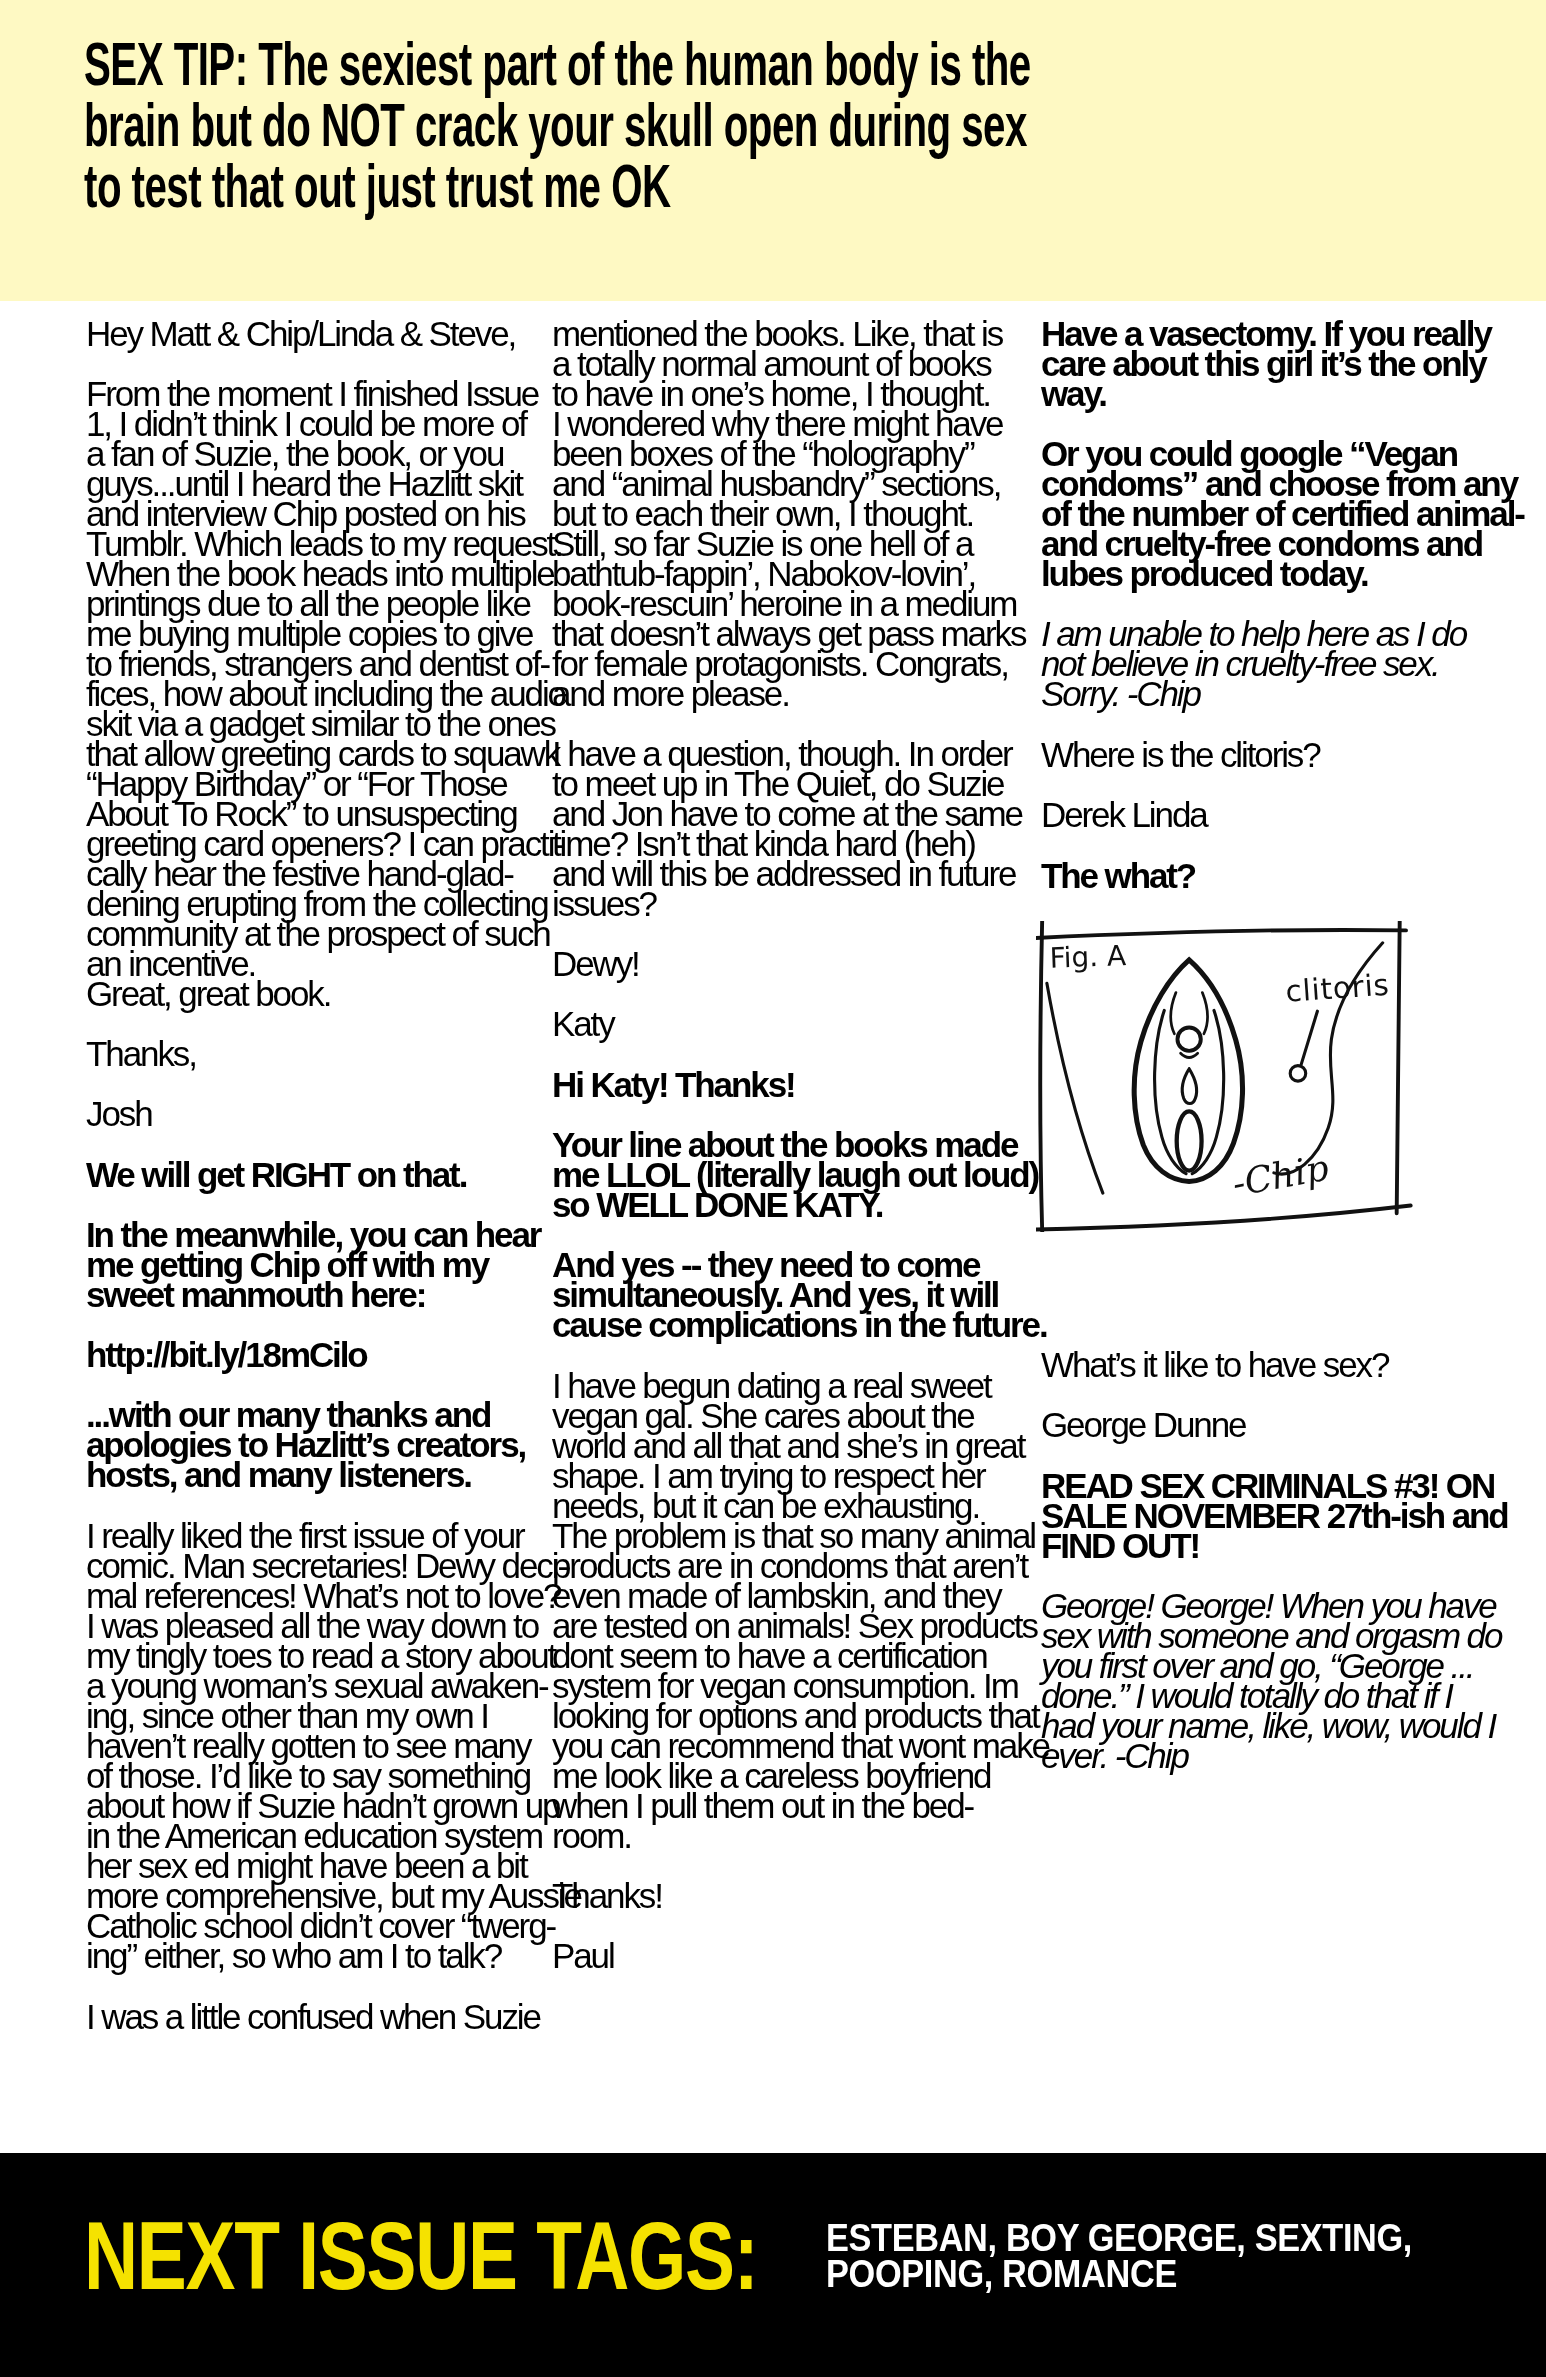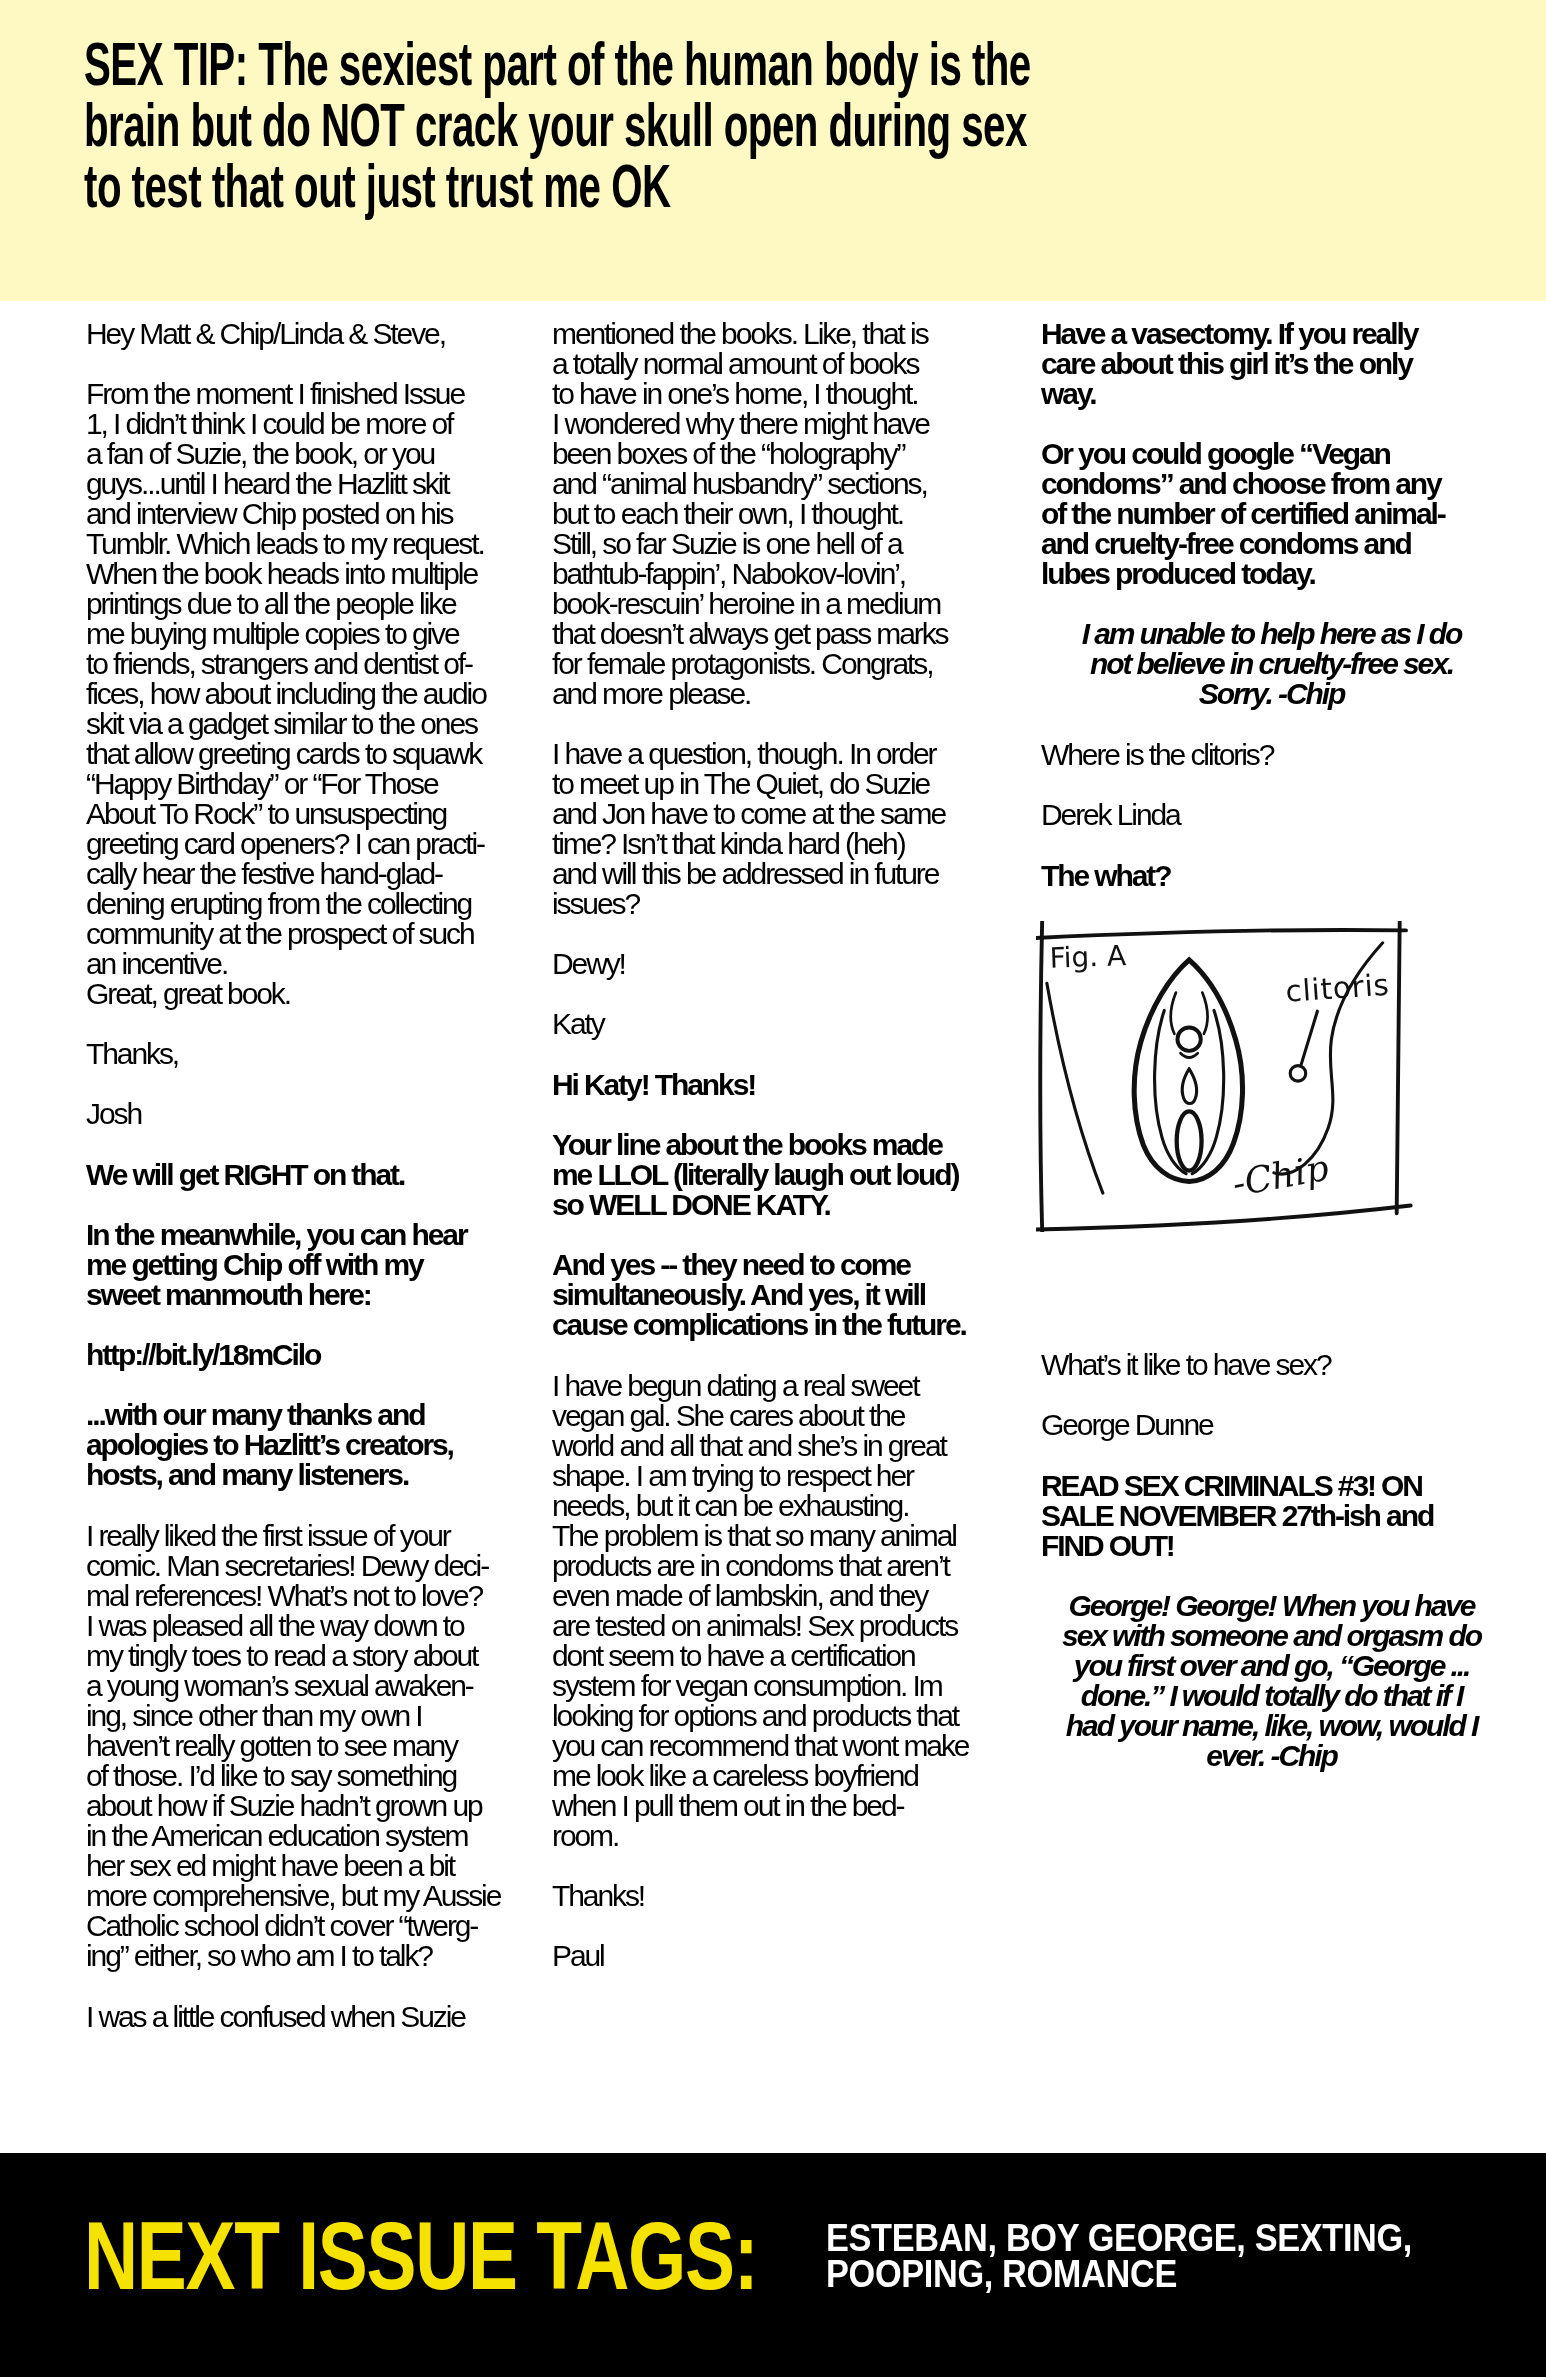--- a/index.html
+++ b/index.html
@@ -28,7 +28,7 @@
   .col-2 { left:552px; }
   .col-3 { left:1041px; }
   .par {
-    font-size:30px; line-height:30px; letter-spacing:-2.1px;
+    font-size:35px; line-height:30px; letter-spacing:-2.1px;
     white-space:pre; margin:0 0 30px 0; color:#000;
   }
   .bold { font-weight:bold; }

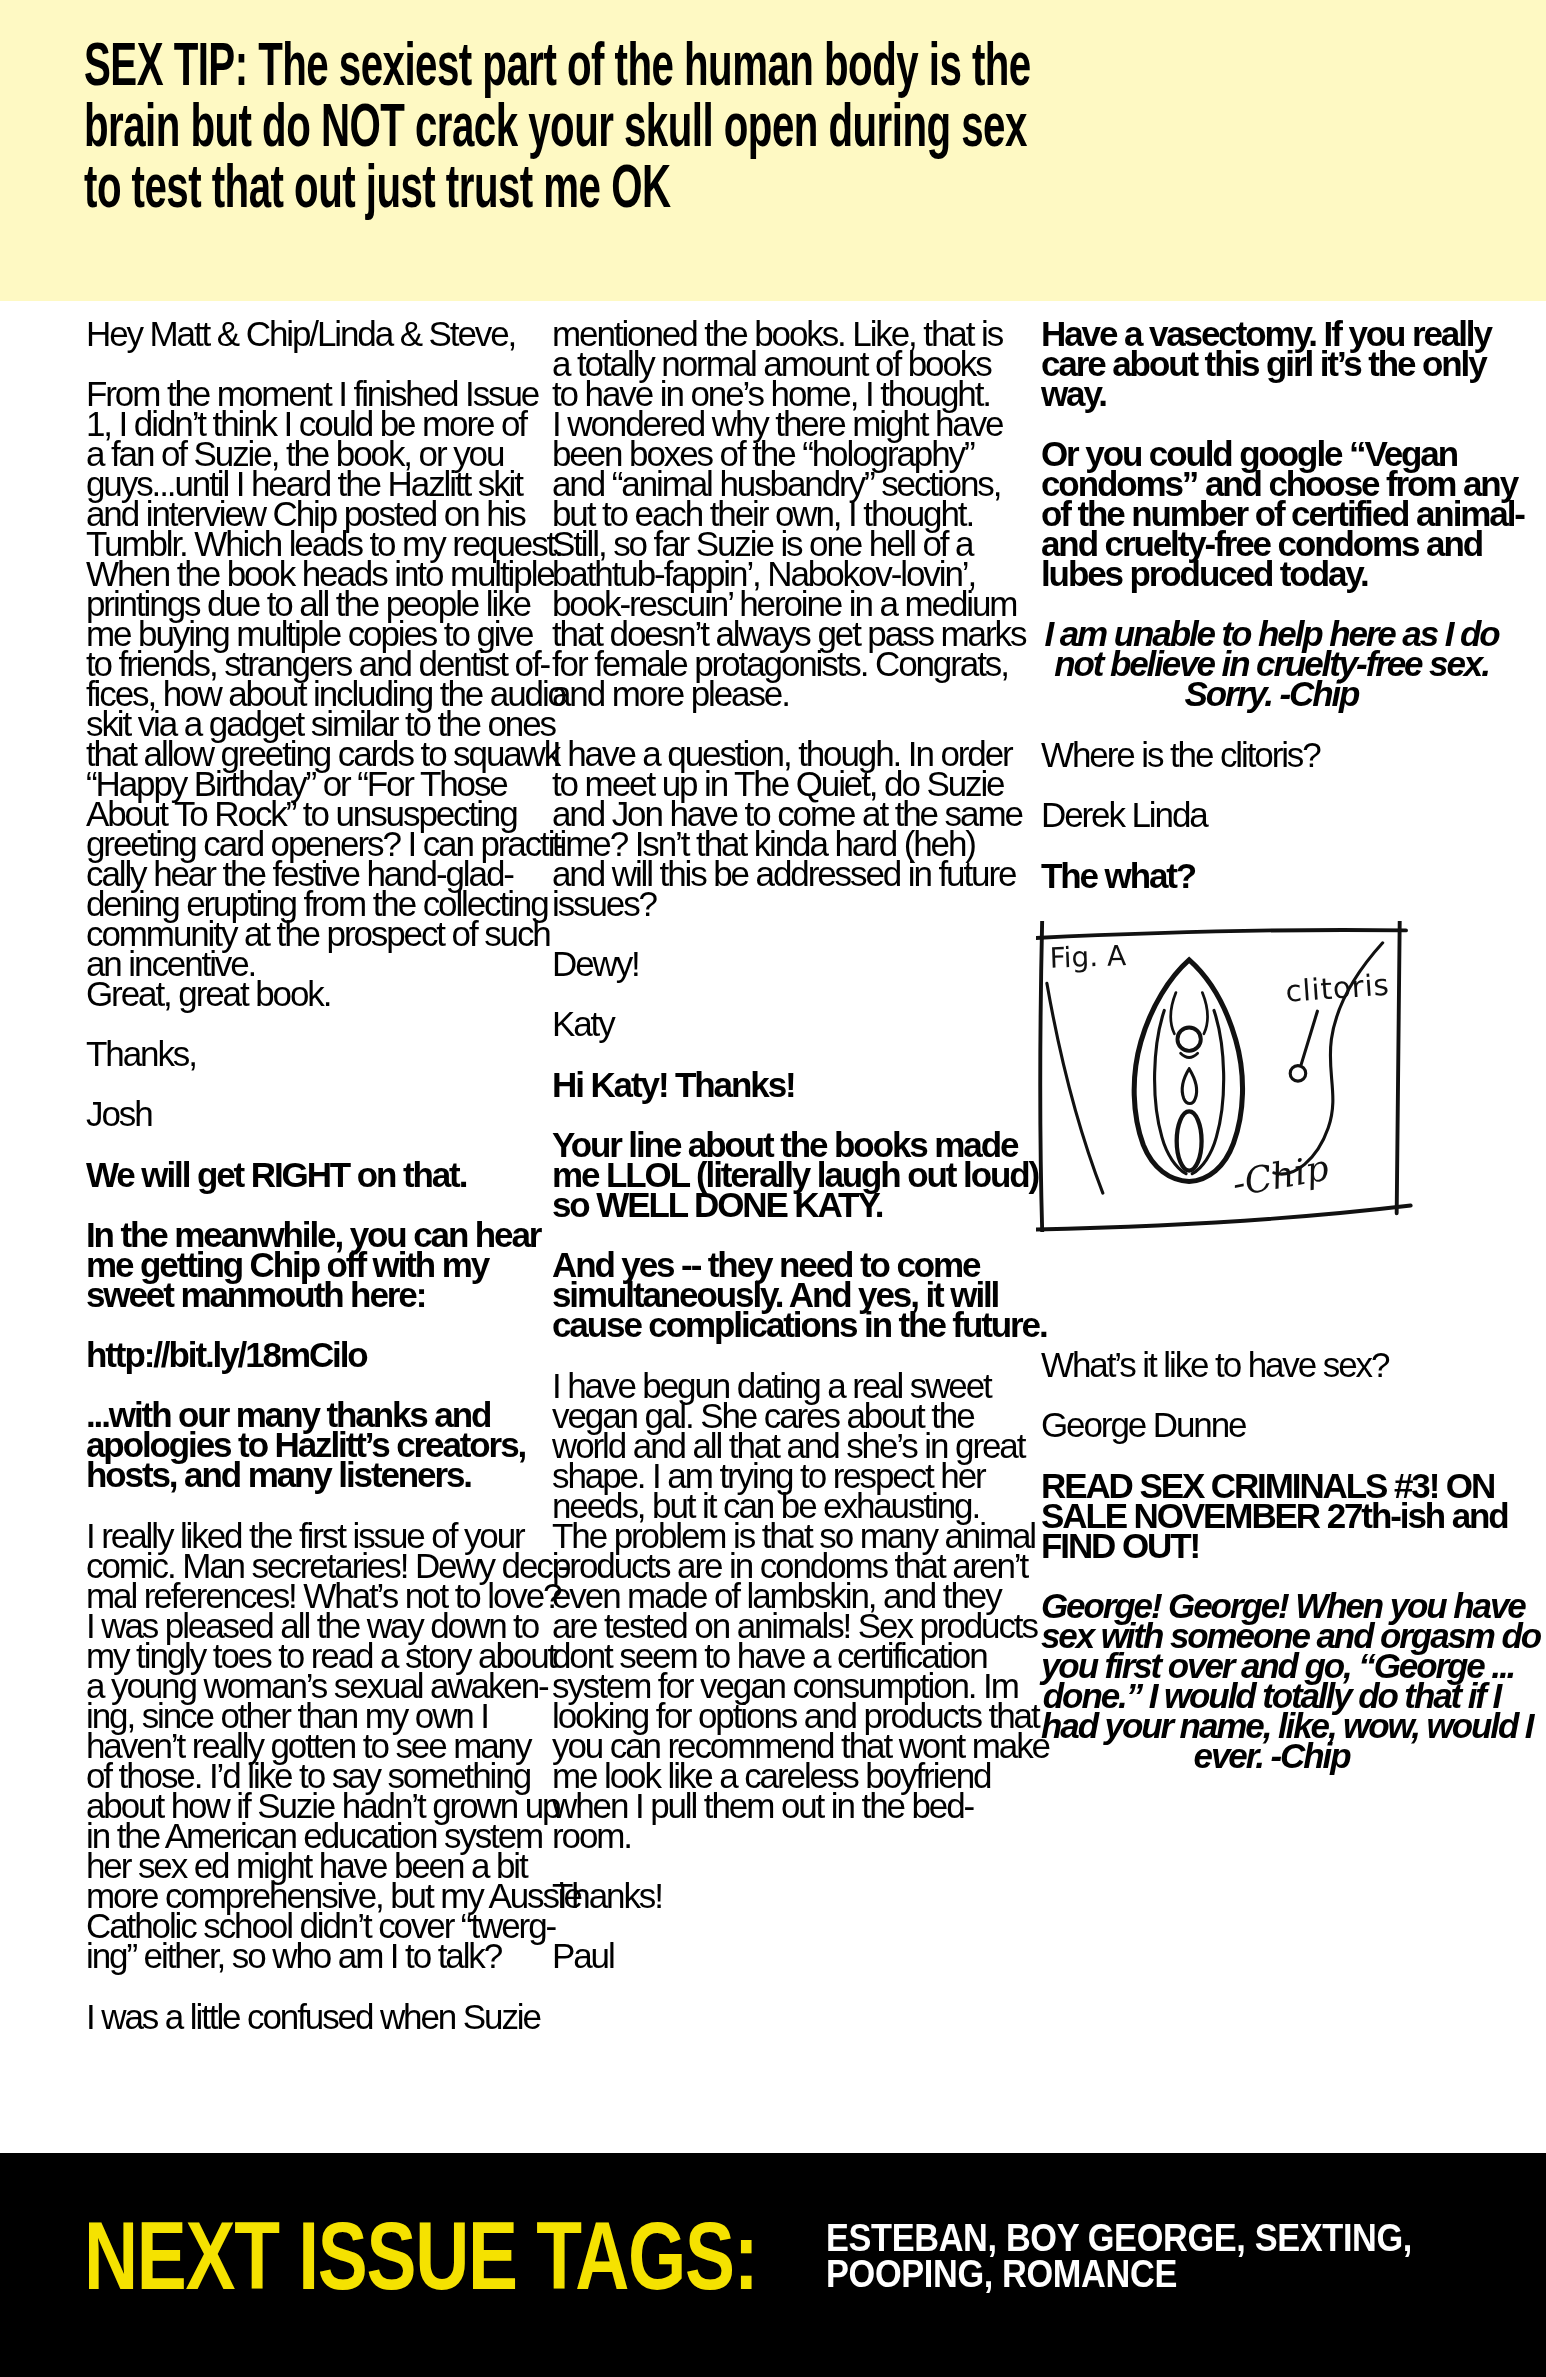--- a/index.html
+++ b/index.html
@@ -32,7 +32,7 @@
     white-space:pre; margin:0 0 30px 0; color:#000;
   }
   .bold { font-weight:bold; }
-  .bolditalic { font-weight:bold; font-style:italic;text-align:center; }
+  .bolditalic { font-weight:normal; font-style:italic; }
   .gap-big { margin-top:31px; }
 
   

